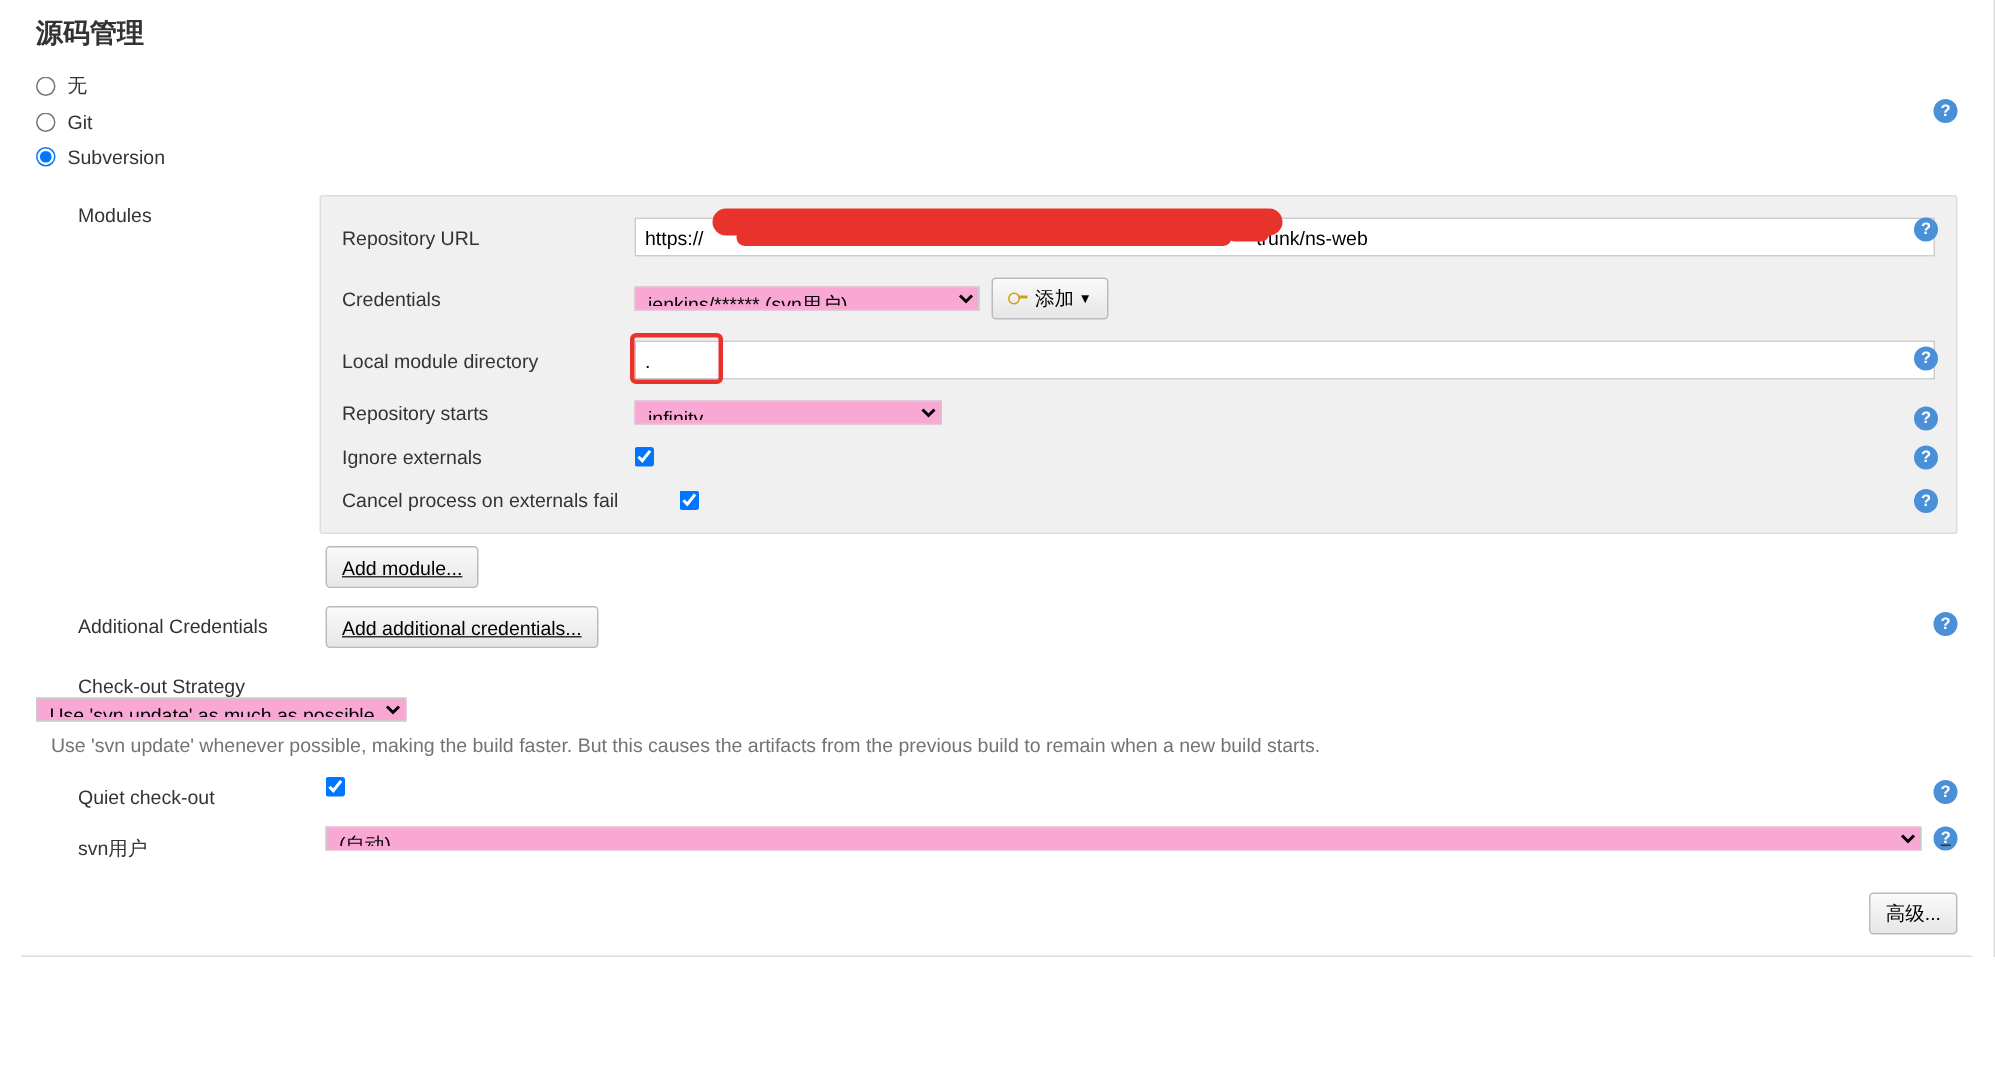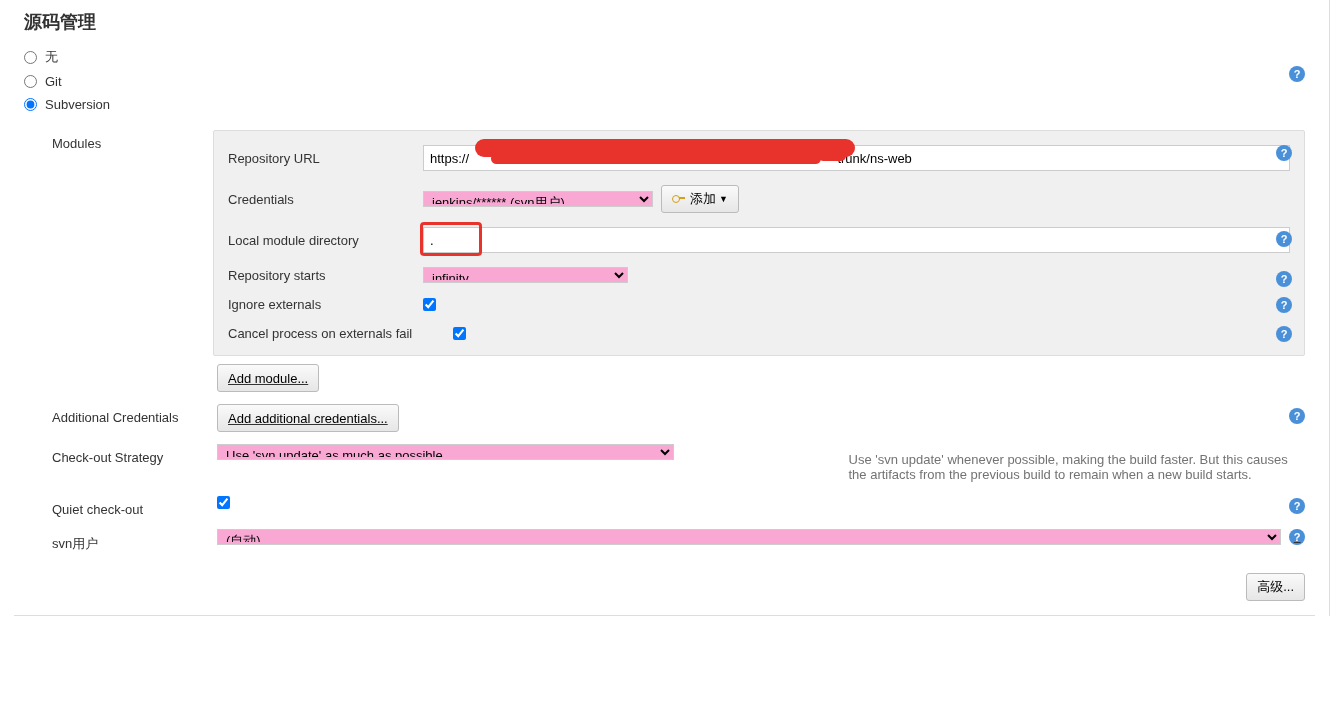--- a/index.html
+++ b/index.html
@@ -140,7 +140,7 @@
       <span class="help-icon" style="top:4px;">?</span>
     </div>
 
-    <div class="row" style="flex-wrap:wrap;">
+    <div class="row" style="flex-wrap:wrap;flex-direction:column;">
       <div class="lbl">Check-out Strategy</div>
       <div class="ctrl">
         <select style="width:100%;">

